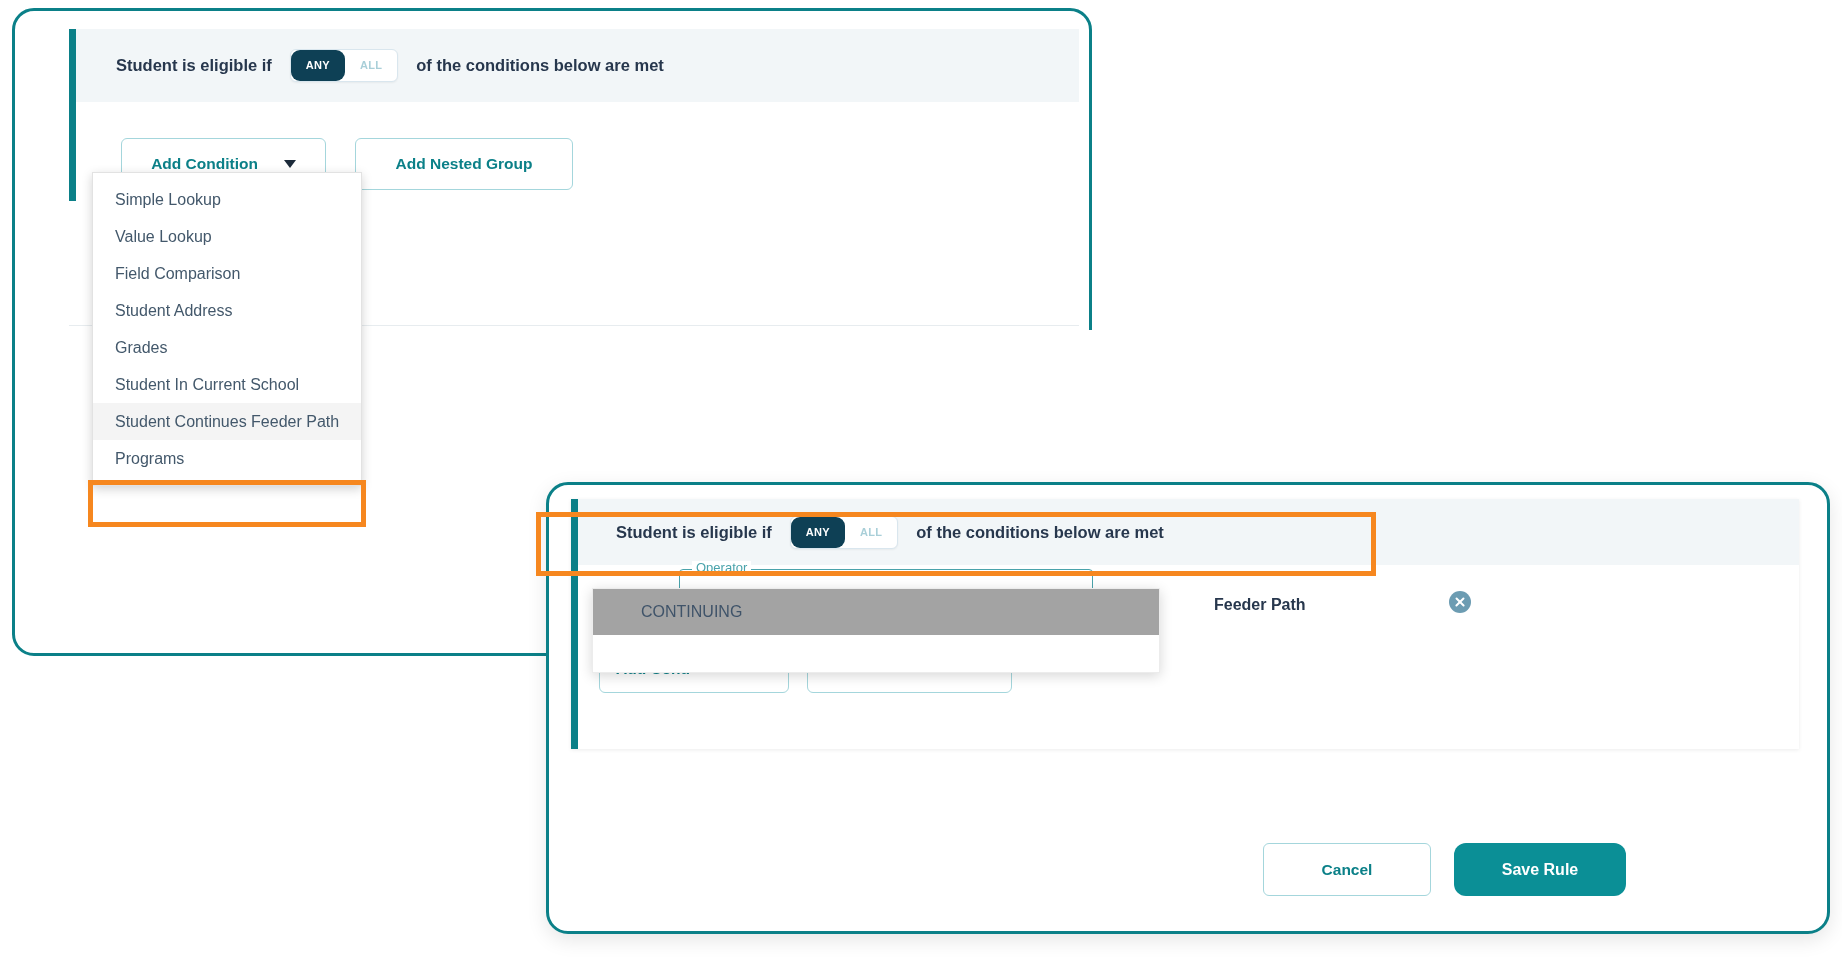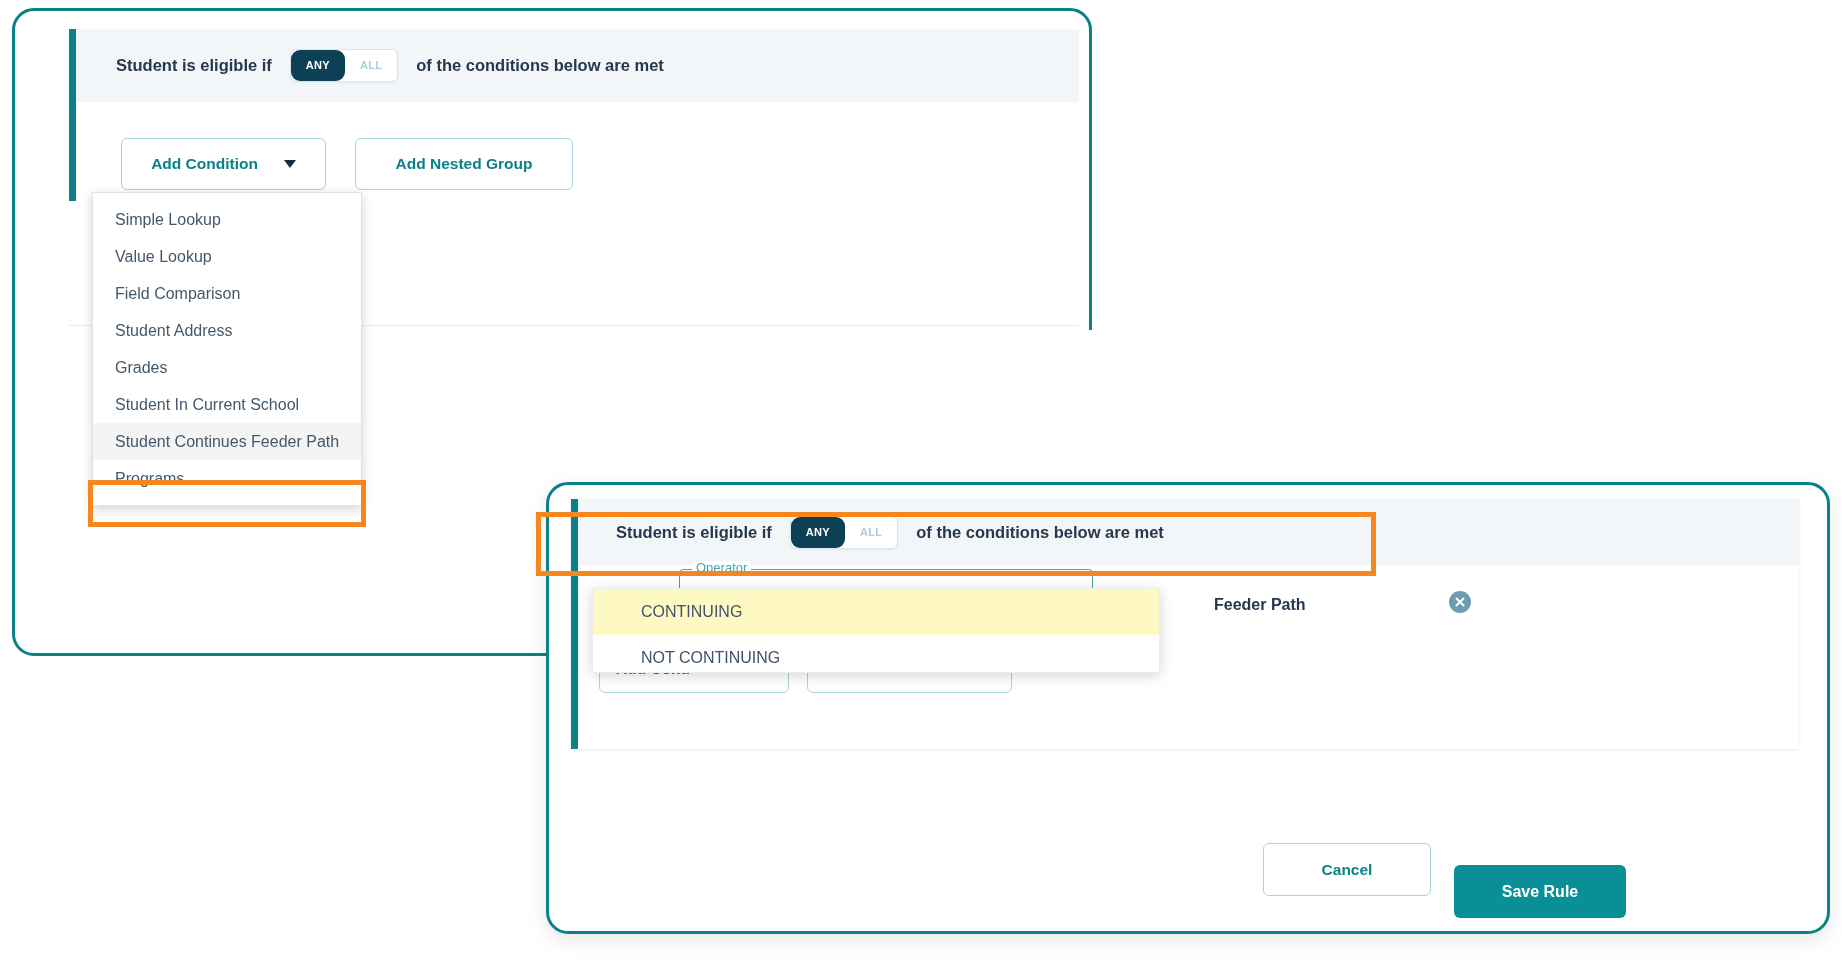--- a/index.html
+++ b/index.html
@@ -287,7 +287,7 @@
 
 <div style="position:absolute; left:66px; top:330px; width:1026px; height:230px; background:#ffffff;"></div>
 
-<div class="menu" style="left:92px; top:192px; width:270px;">
+<div class="menu" style="left:92px; top:172px; width:270px;">
   <div class="menu-item">Simple Lookup</div>
   <div class="menu-item">Value Lookup</div>
   <div class="menu-item">Field Comparison</div>

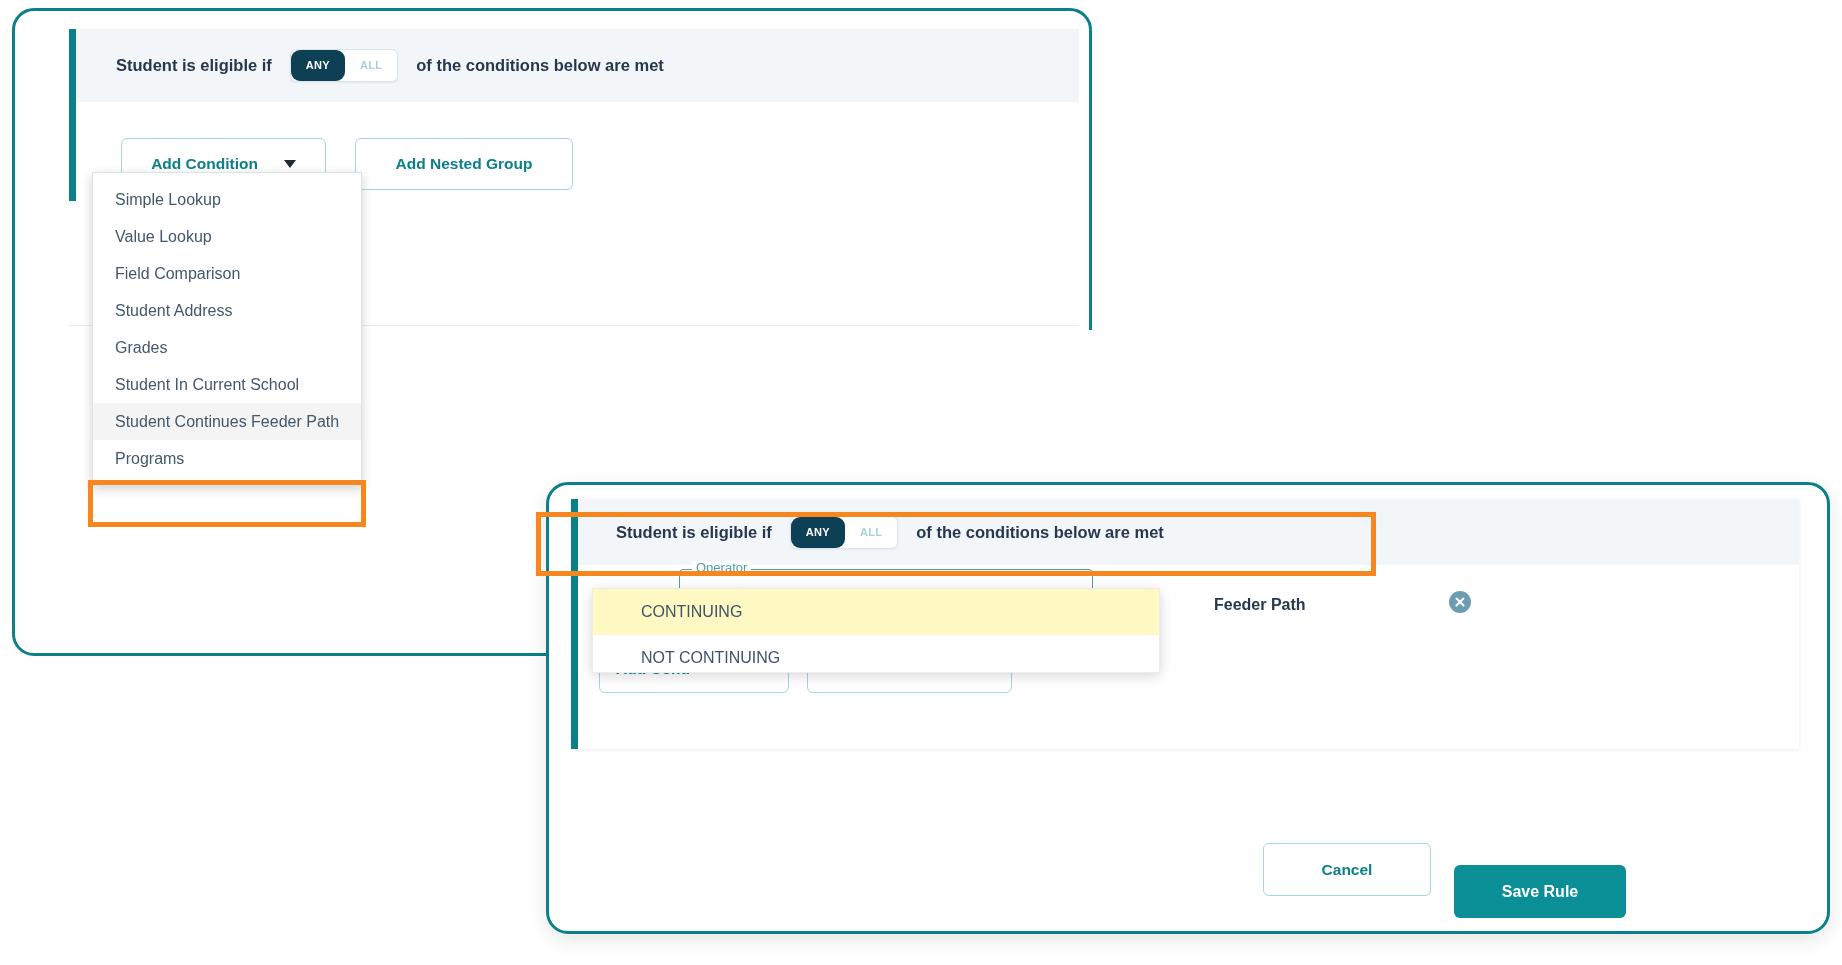--- a/index.html
+++ b/index.html
@@ -224,7 +224,7 @@
     white-space: nowrap;
     cursor: pointer;
   }
-  .opt-item.hl { background: #fef9c3; }
+  .opt-item.hl { background: #a3a3a3; }
 
   
   .x-circle {

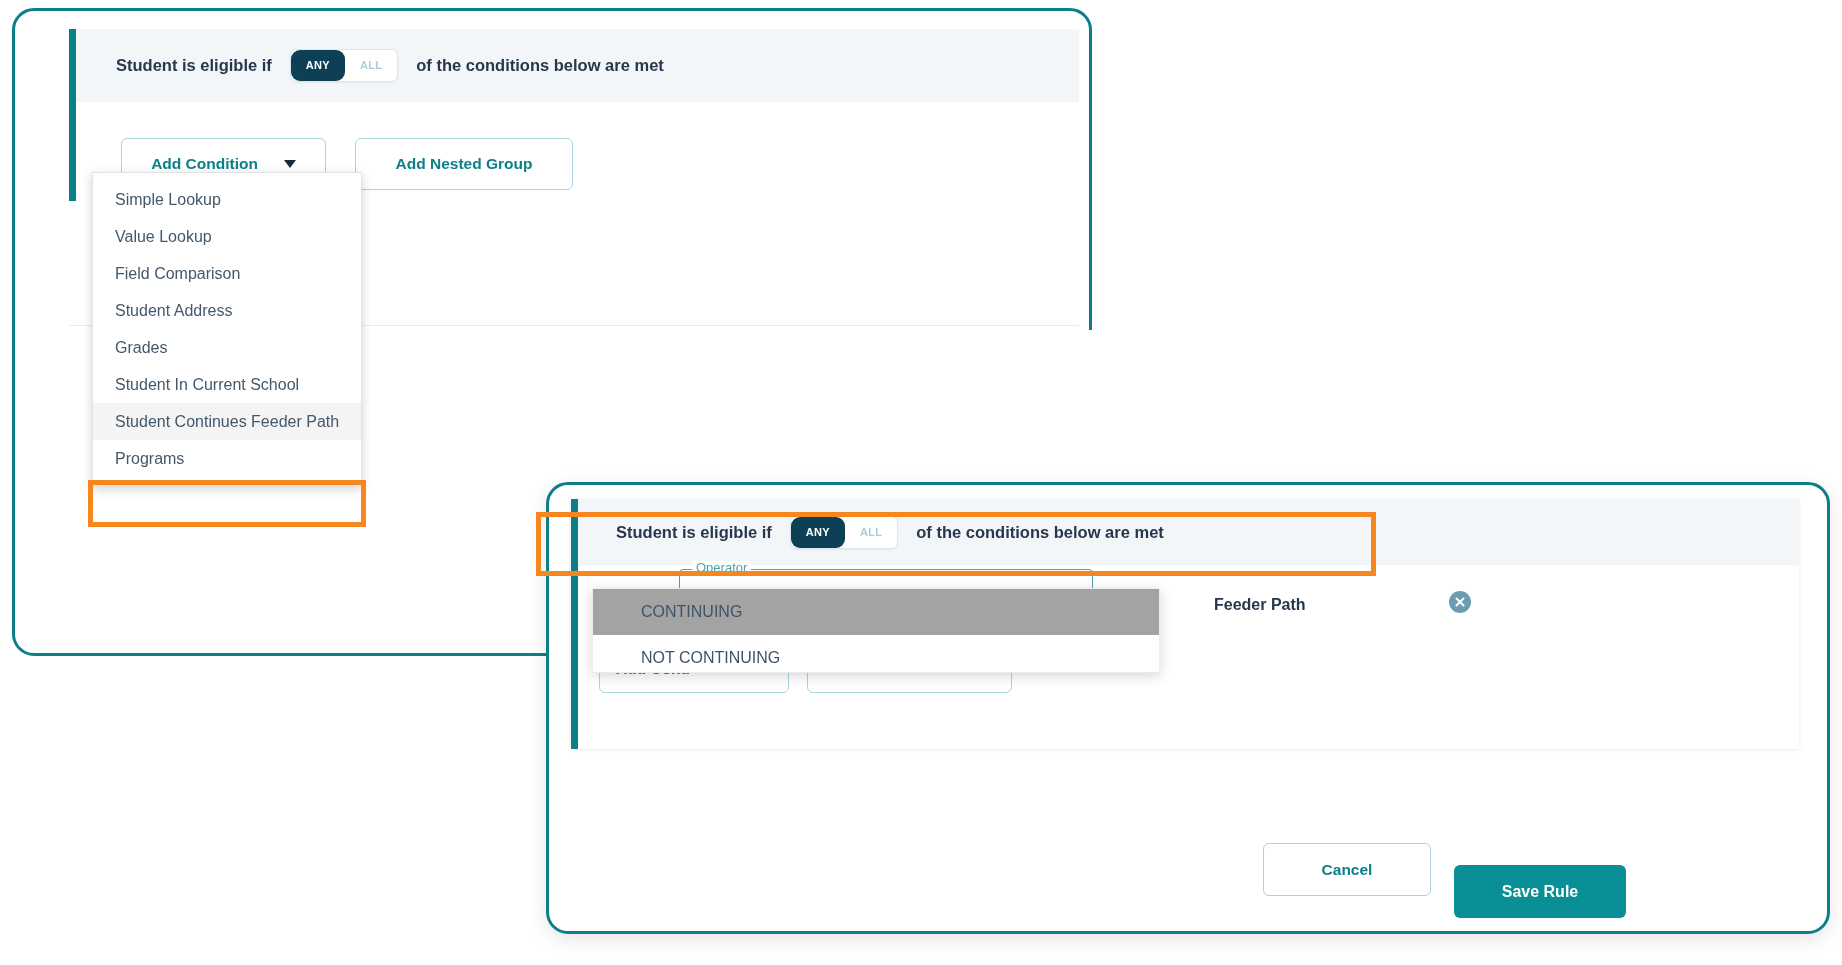--- a/index.html
+++ b/index.html
@@ -347,7 +347,6 @@
 
 <div class="opt-menu" style="left:592px; top:588px; width:568px; height:85px;">
   <div class="opt-item hl">CONTINUING</div>
-  <div class="opt-item">NOT CONTINUING</div>
 </div>
 
 <div class="hl-box" style="left:536px; top:512px; width:840px; height:64px;"></div>

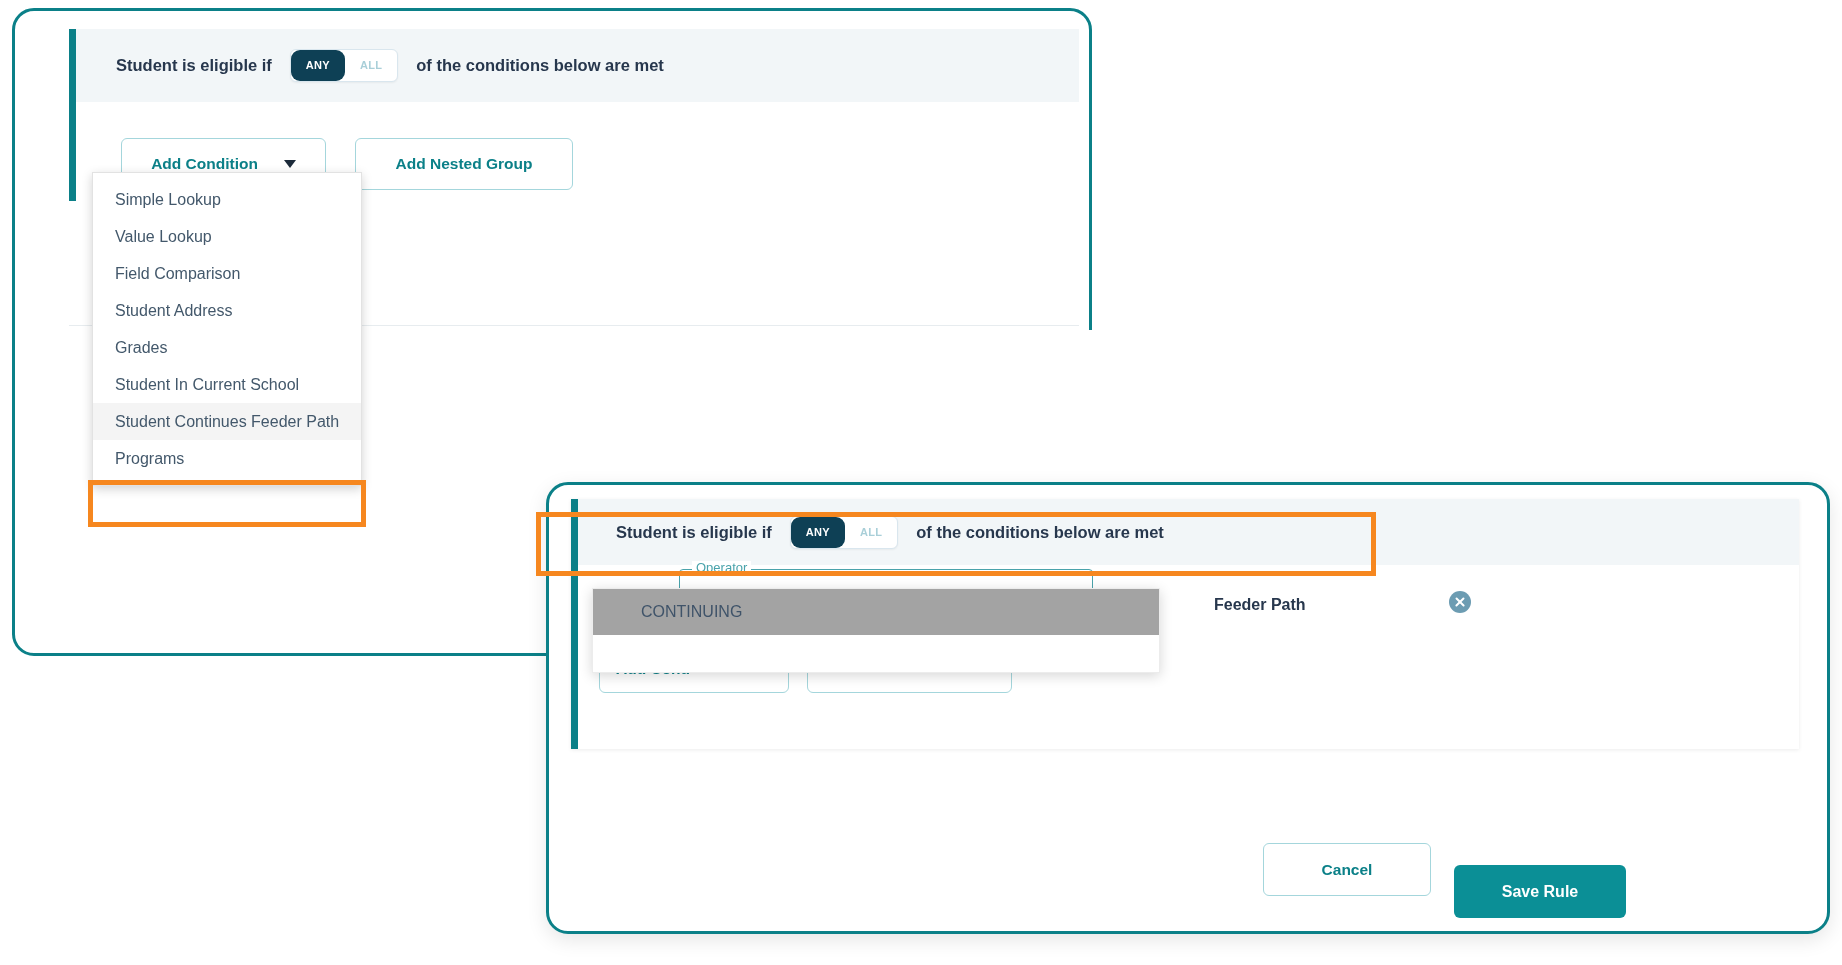--- a/index.html
+++ b/index.html
@@ -132,12 +132,11 @@
     background: #0b8f96;
     color: #ffffff;
     border: none;
-    border-radius: 6px;
+    border-radius: 12px;
     font-size: 16px;
     font-weight: 700;
     cursor: pointer;
     white-space: nowrap;
-    margin-top: 22px;
   }
 
   

